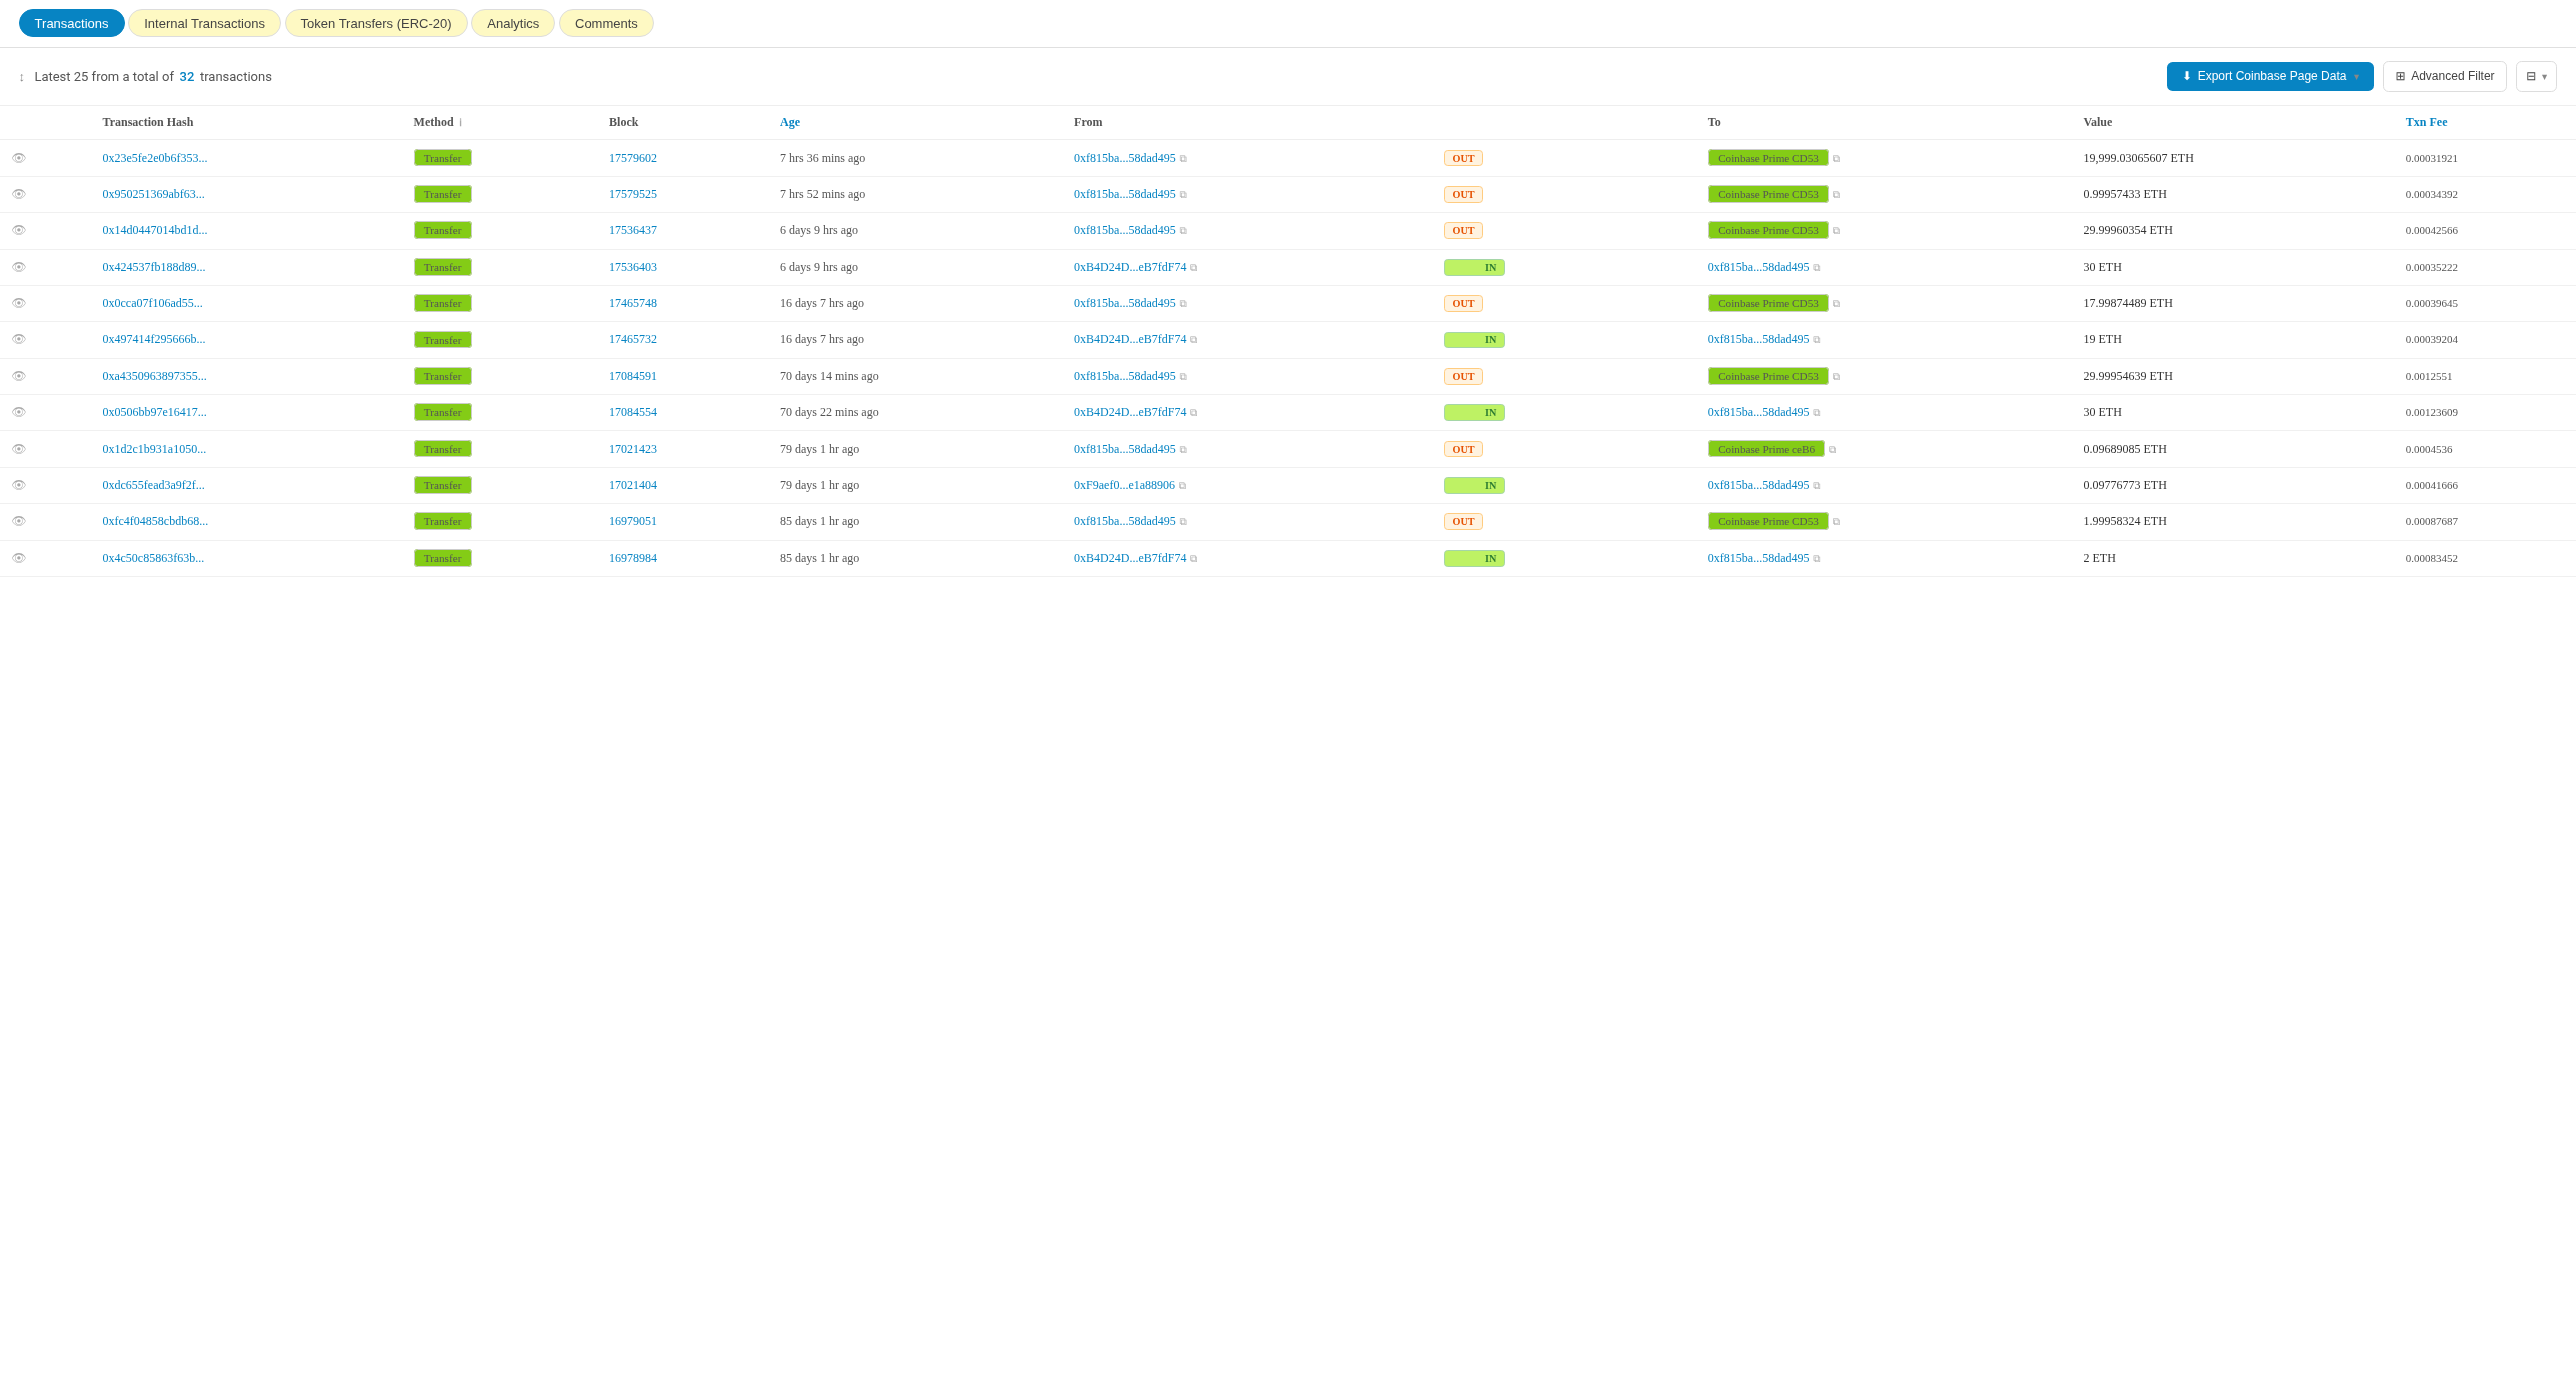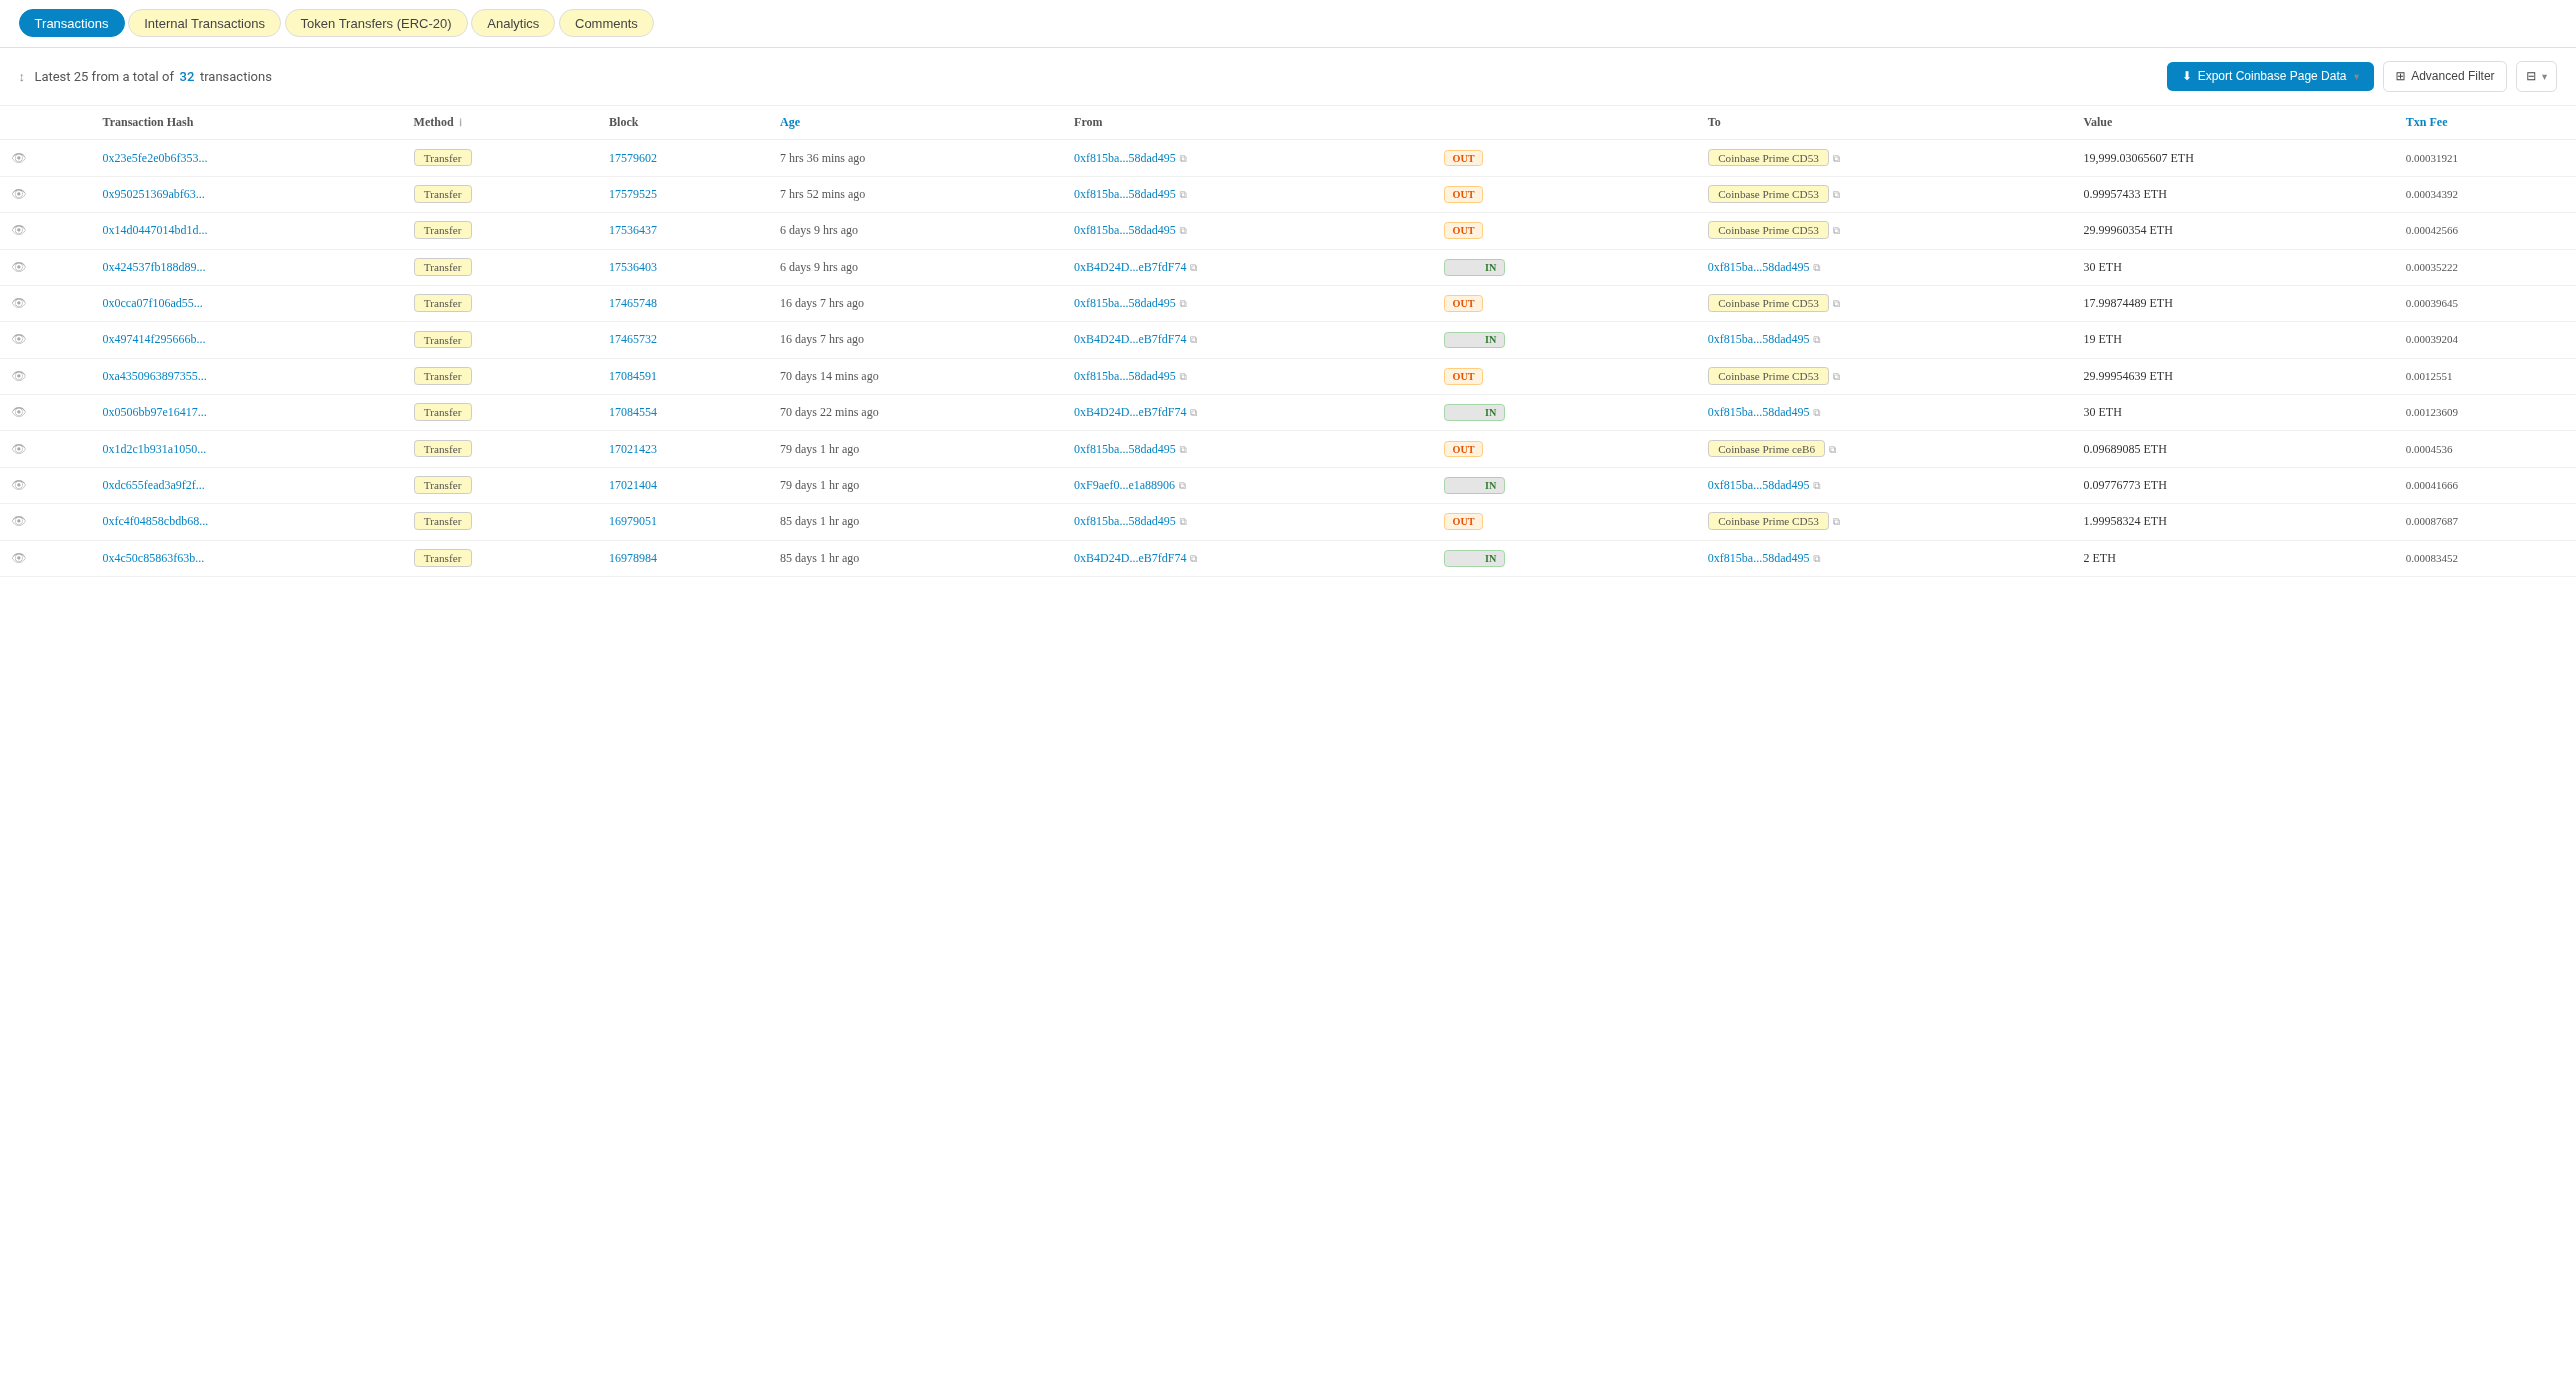--- a/index.html
+++ b/index.html
@@ -27,7 +27,7 @@
 
     .eye-icon { color: #aaa; cursor: pointer; }
     .tx-hash { color: #0784c3; cursor: pointer; }
-    .method-badge { border: 0.9px solid #ccc; border-radius: 3.7px; padding: 1.9px 9.3px; font-size: 11.2px; color: #555; background: #fef9c3; }
+    .method-badge { border: 0.9px solid #ccc; border-radius: 3.7px; padding: 1.9px 9.3px; font-size: 11.2px; color: #555; background: #84cc16; }
     .block-link { color: #0784c3; cursor: pointer; }
     .age-text { color: #555; }
     .addr-link { color: #0784c3; cursor: pointer; text-align: center; }

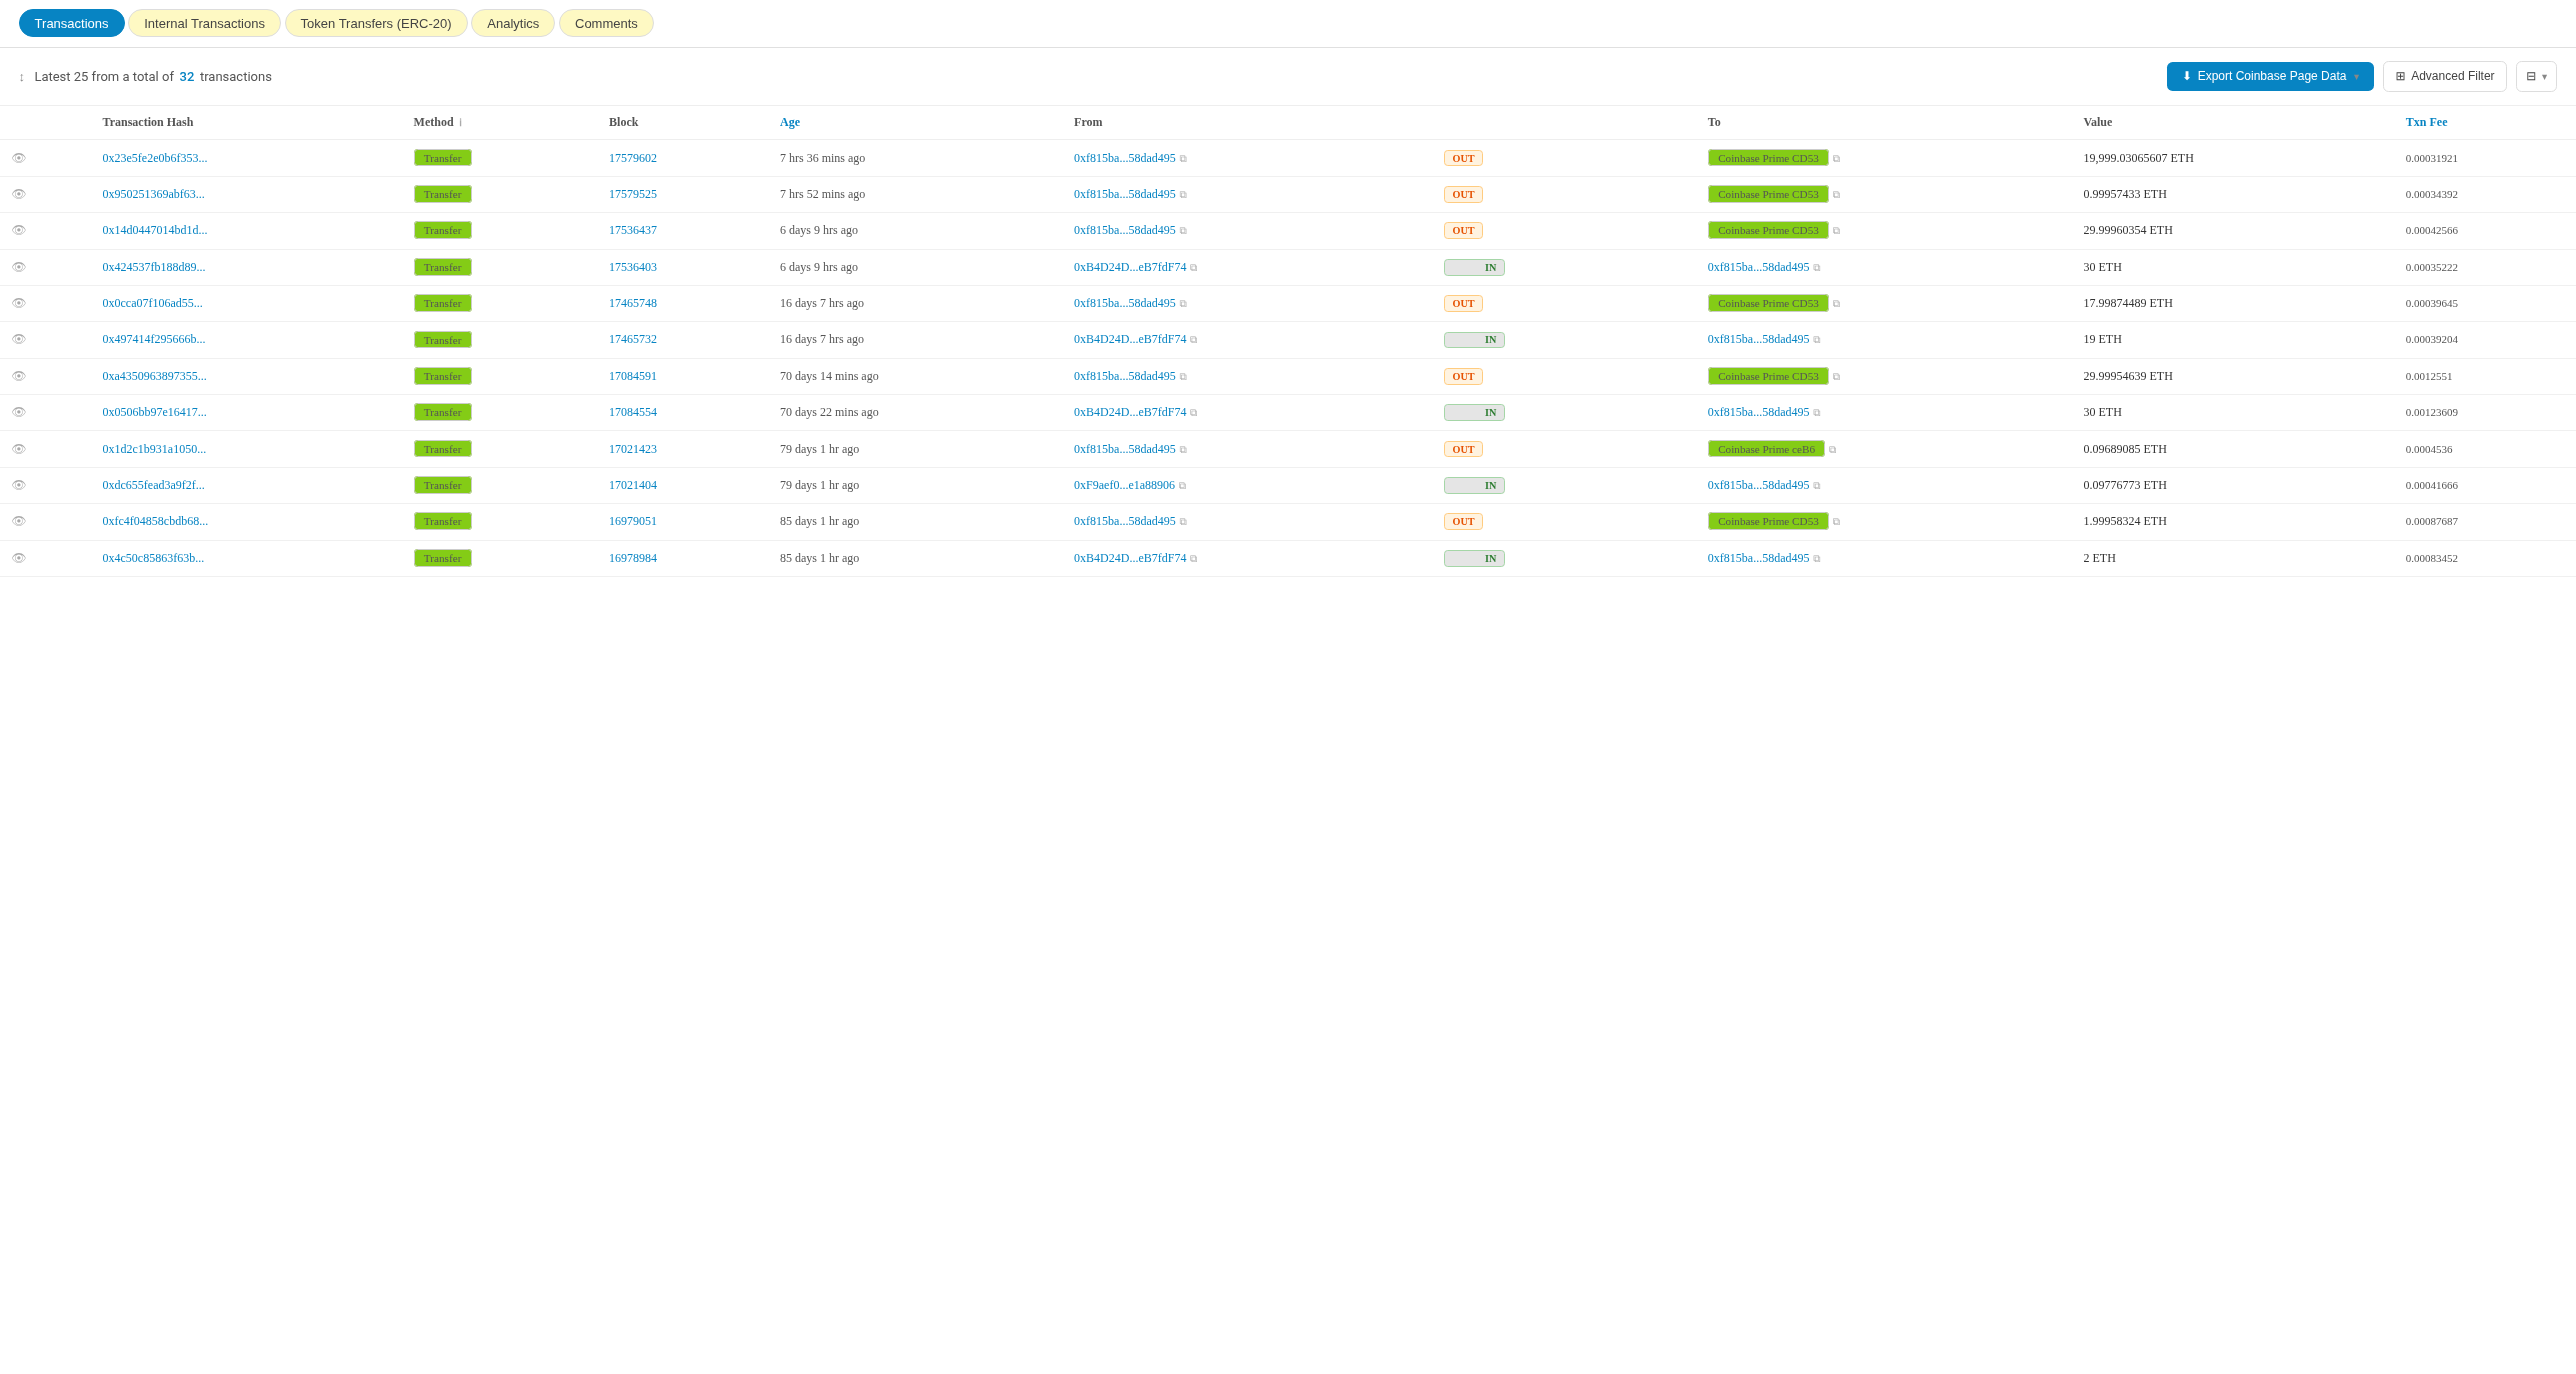--- a/index.html
+++ b/index.html
@@ -34,7 +34,7 @@
     .copy-icon { color: #aaa; cursor: pointer; margin-left: 3.7px; font-size: 10.2px; }
     .badge { display: inline-block; border-radius: 3.7px; padding: 1.9px 7.5px; font-size: 10.2px; font-weight: 600; margin: 0 16px; }
     .badge-out { background: #fff3e0; color: #e65100; border: 0.9px solid #ffcc80; }
-    .badge-in { background: #e5e5e5; color: #2e7d32; border: 0.9px solid #a5d6a7; padding-left: 40px; }
+    .badge-in { background: #bef264; color: #2e7d32; border: 0.9px solid #a5d6a7; padding-left: 40px; }
     .value-text { color: #333; font-size: 12px; }
     .txnfee-text { color: #555; font-size: 11px; }
 

